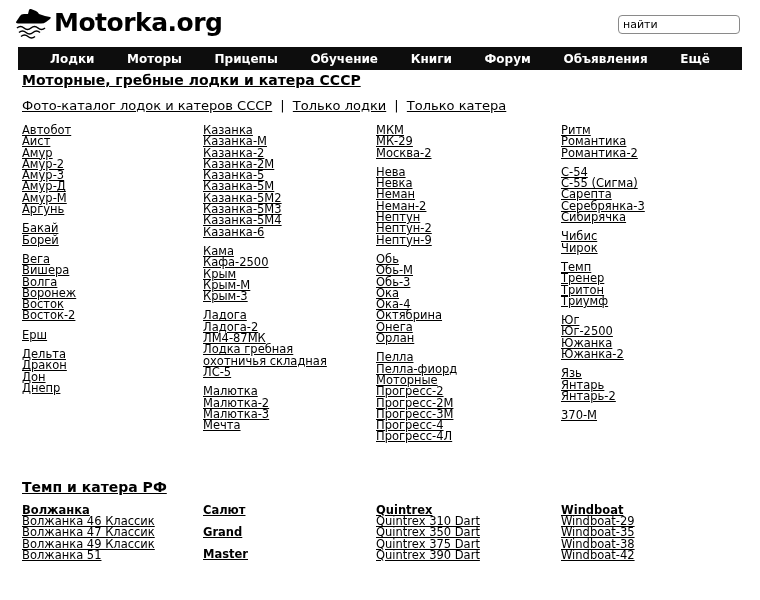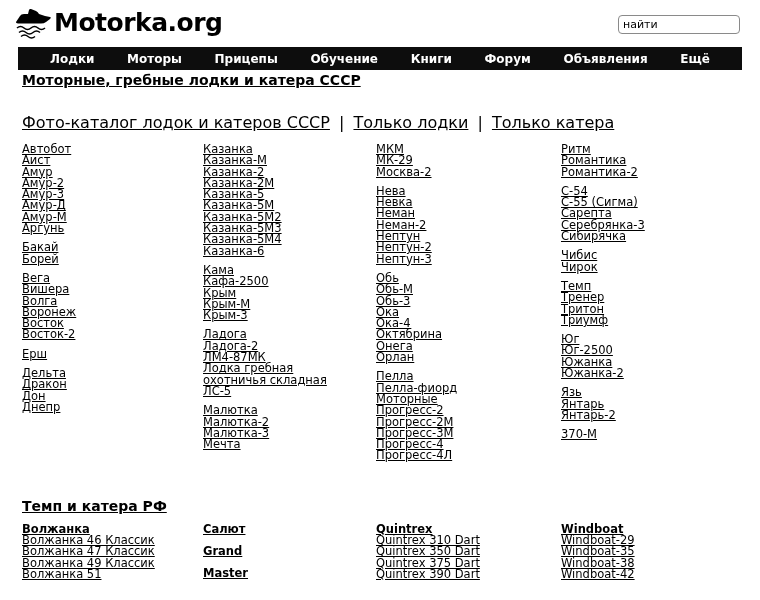--- a/index.html
+++ b/index.html
@@ -28,7 +28,7 @@
   .content{margin:0 18px 0 22px;}
   .section-title{font-size:14px;font-weight:bold;text-decoration:underline;cursor:pointer;display:inline-block;}
   .ussr-title{}
-  .filters{margin-top:24px;font-size:16px;}
+  .filters{margin-top:9px;font-size:13px;}
   .filter-link{text-decoration:underline;cursor:pointer;}
   .filter-sep{margin:0 4px;}
   

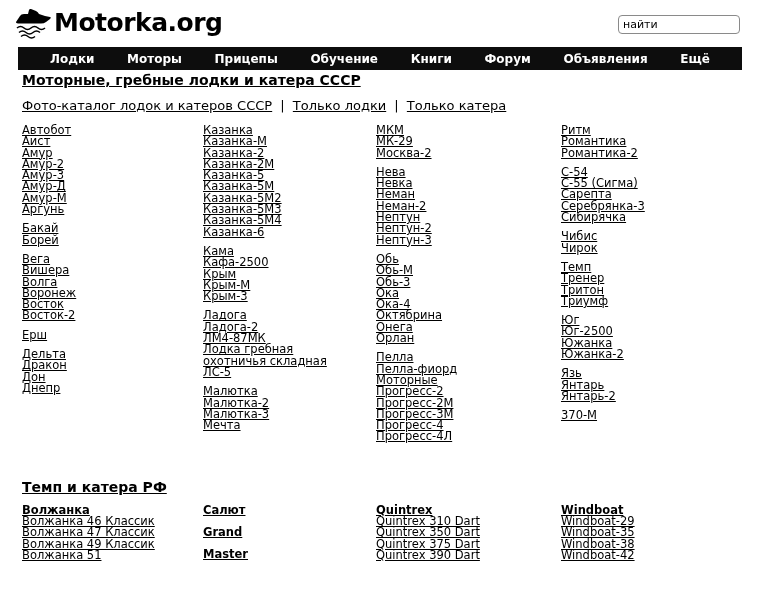--- a/index.html
+++ b/index.html
@@ -163,7 +163,7 @@
           <a class="boat-link">Неман-2</a>
           <a class="boat-link">Нептун</a>
           <a class="boat-link">Нептун-2</a>
-          <a class="boat-link">Нептун-3</a>
+          <a class="boat-link">Нептун-9</a>
         </div>
         <div class="group">
           <a class="boat-link">Обь</a>

